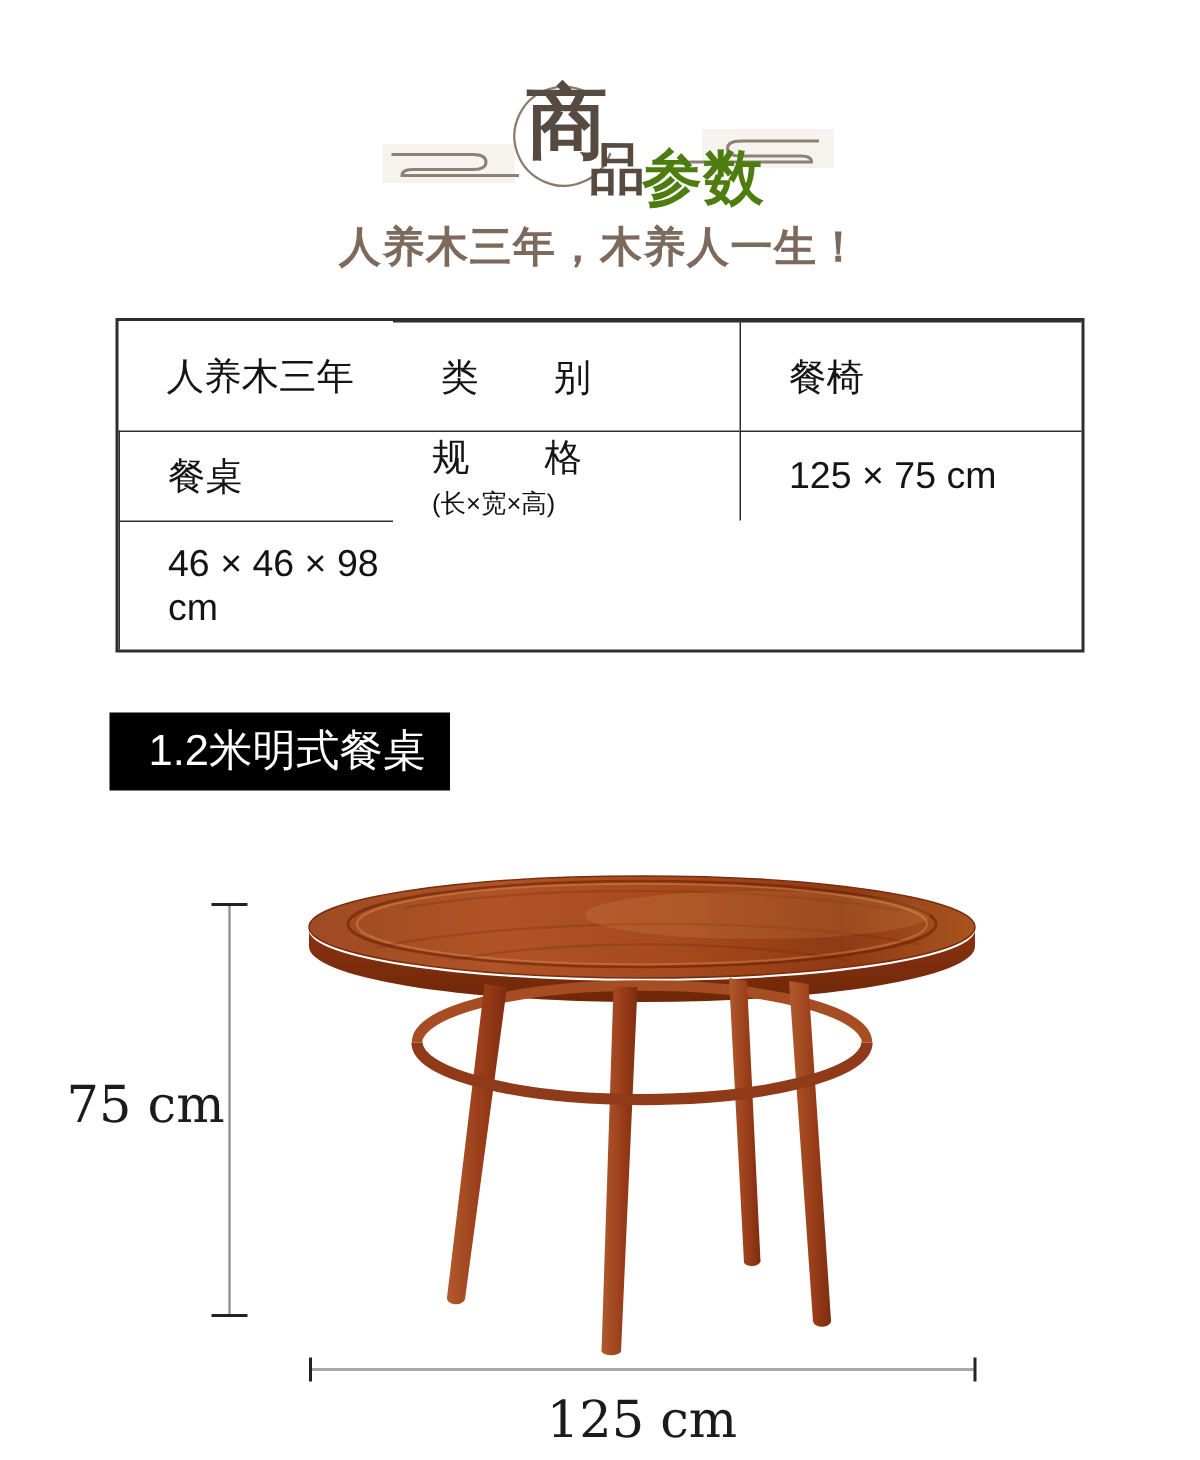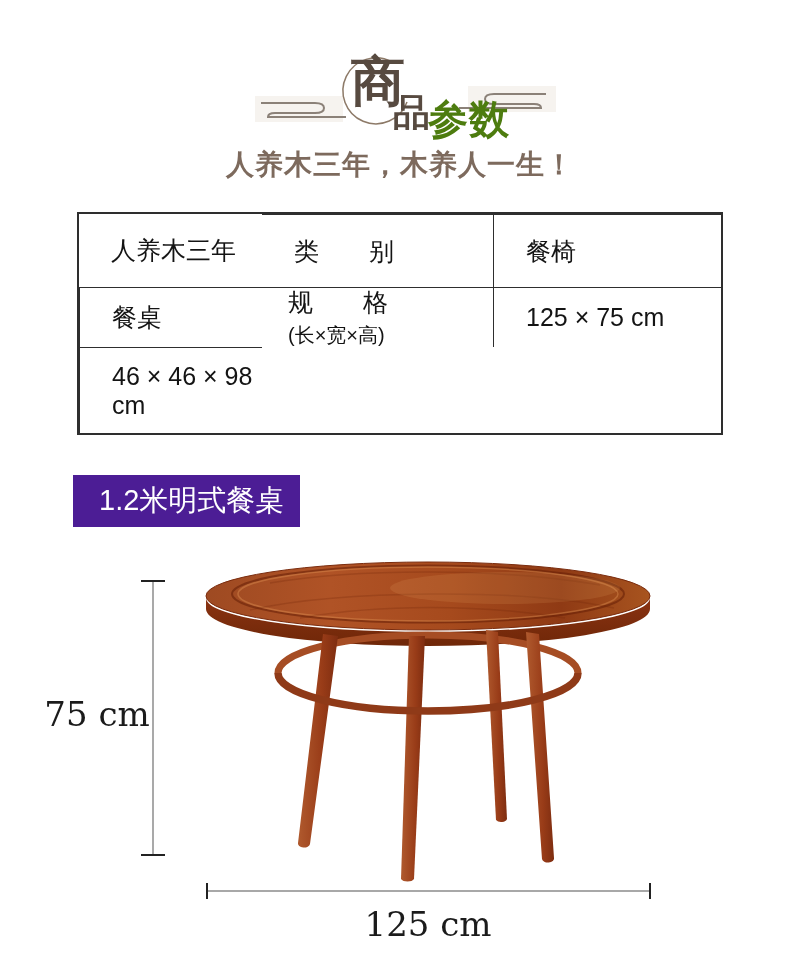--- a/index.html
+++ b/index.html
@@ -42,7 +42,7 @@
   .cell.merge { grid-column:2 / 4; }
   .cell.stack { flex-direction:column; align-items:flex-start; justify-content:center; padding-left:26px; }
   .cell .main { font-size:25px; }
-  .cell .sub { font-size:20px; margin-top:3px; }
+  .cell .sub { font-size:17px; margin-top:3px; }
   
   .product-tag {
     position:absolute; left:73px; top:475px; width:227px; height:52px;

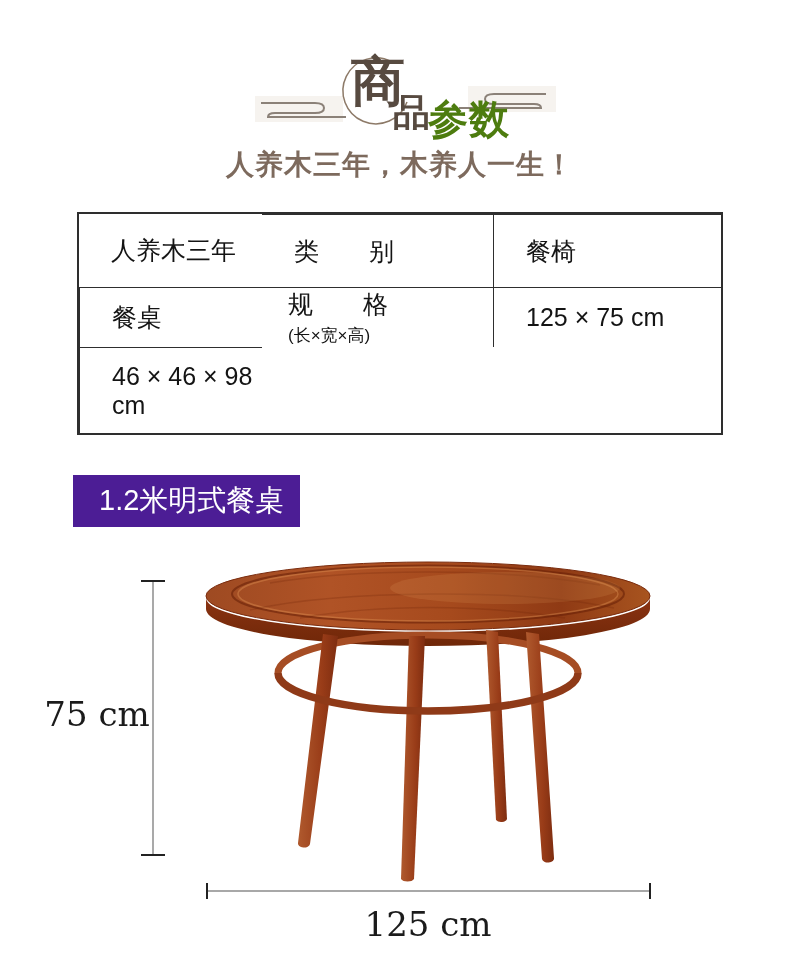--- a/index.html
+++ b/index.html
@@ -94,7 +94,7 @@
     <div class="cell b-left b-top">46 × 46 × 98 cm</div>
   </div>
 
-  <div class="product-tag" style="background:#4c1d95">1.2米明式餐桌</div>
+  <div class="product-tag" style="background:#000000">1.2米明式餐桌</div>
 
   <div class="figure">
     <svg width="800" height="413" viewBox="0 560 800 413">

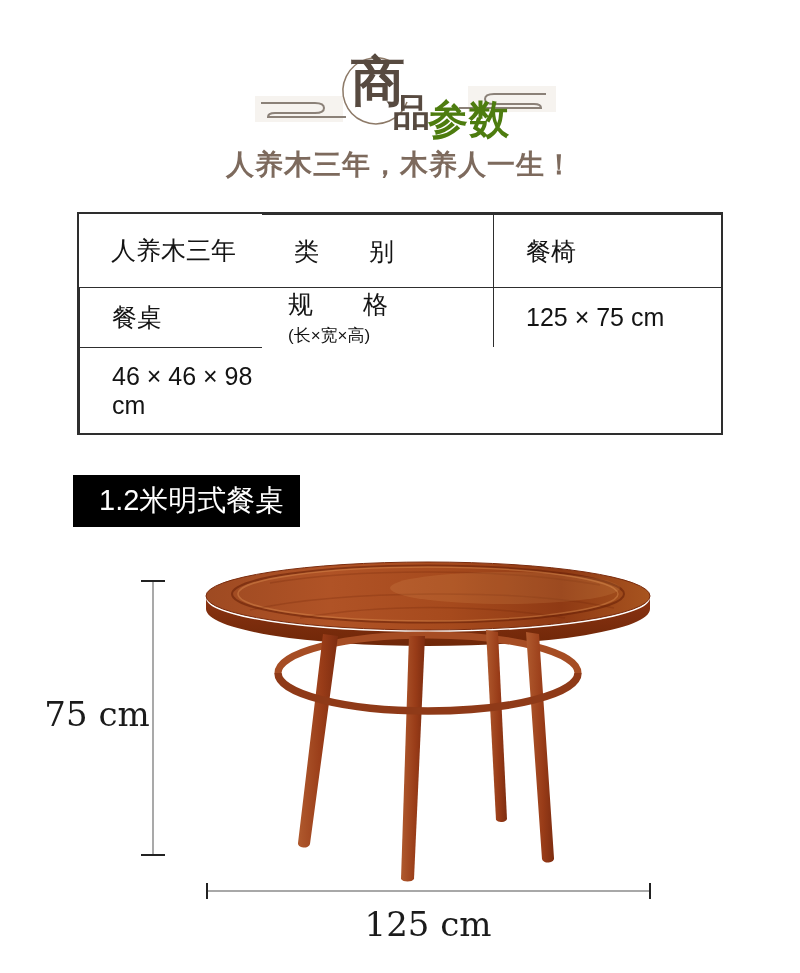--- a/index.html
+++ b/index.html
@@ -50,7 +50,7 @@
     color:#ffffff; font-size:29px;
   }
   
-  .figure { position:absolute; left:0; top:538px; width:656px; height:413px; }
+  .figure { position:absolute; left:0; top:560px; width:656px; height:413px; }
   .dim-text {
     font-family:"DejaVu Serif","Liberation Serif",serif;
     font-size:34px; fill:#1b1b1b;

